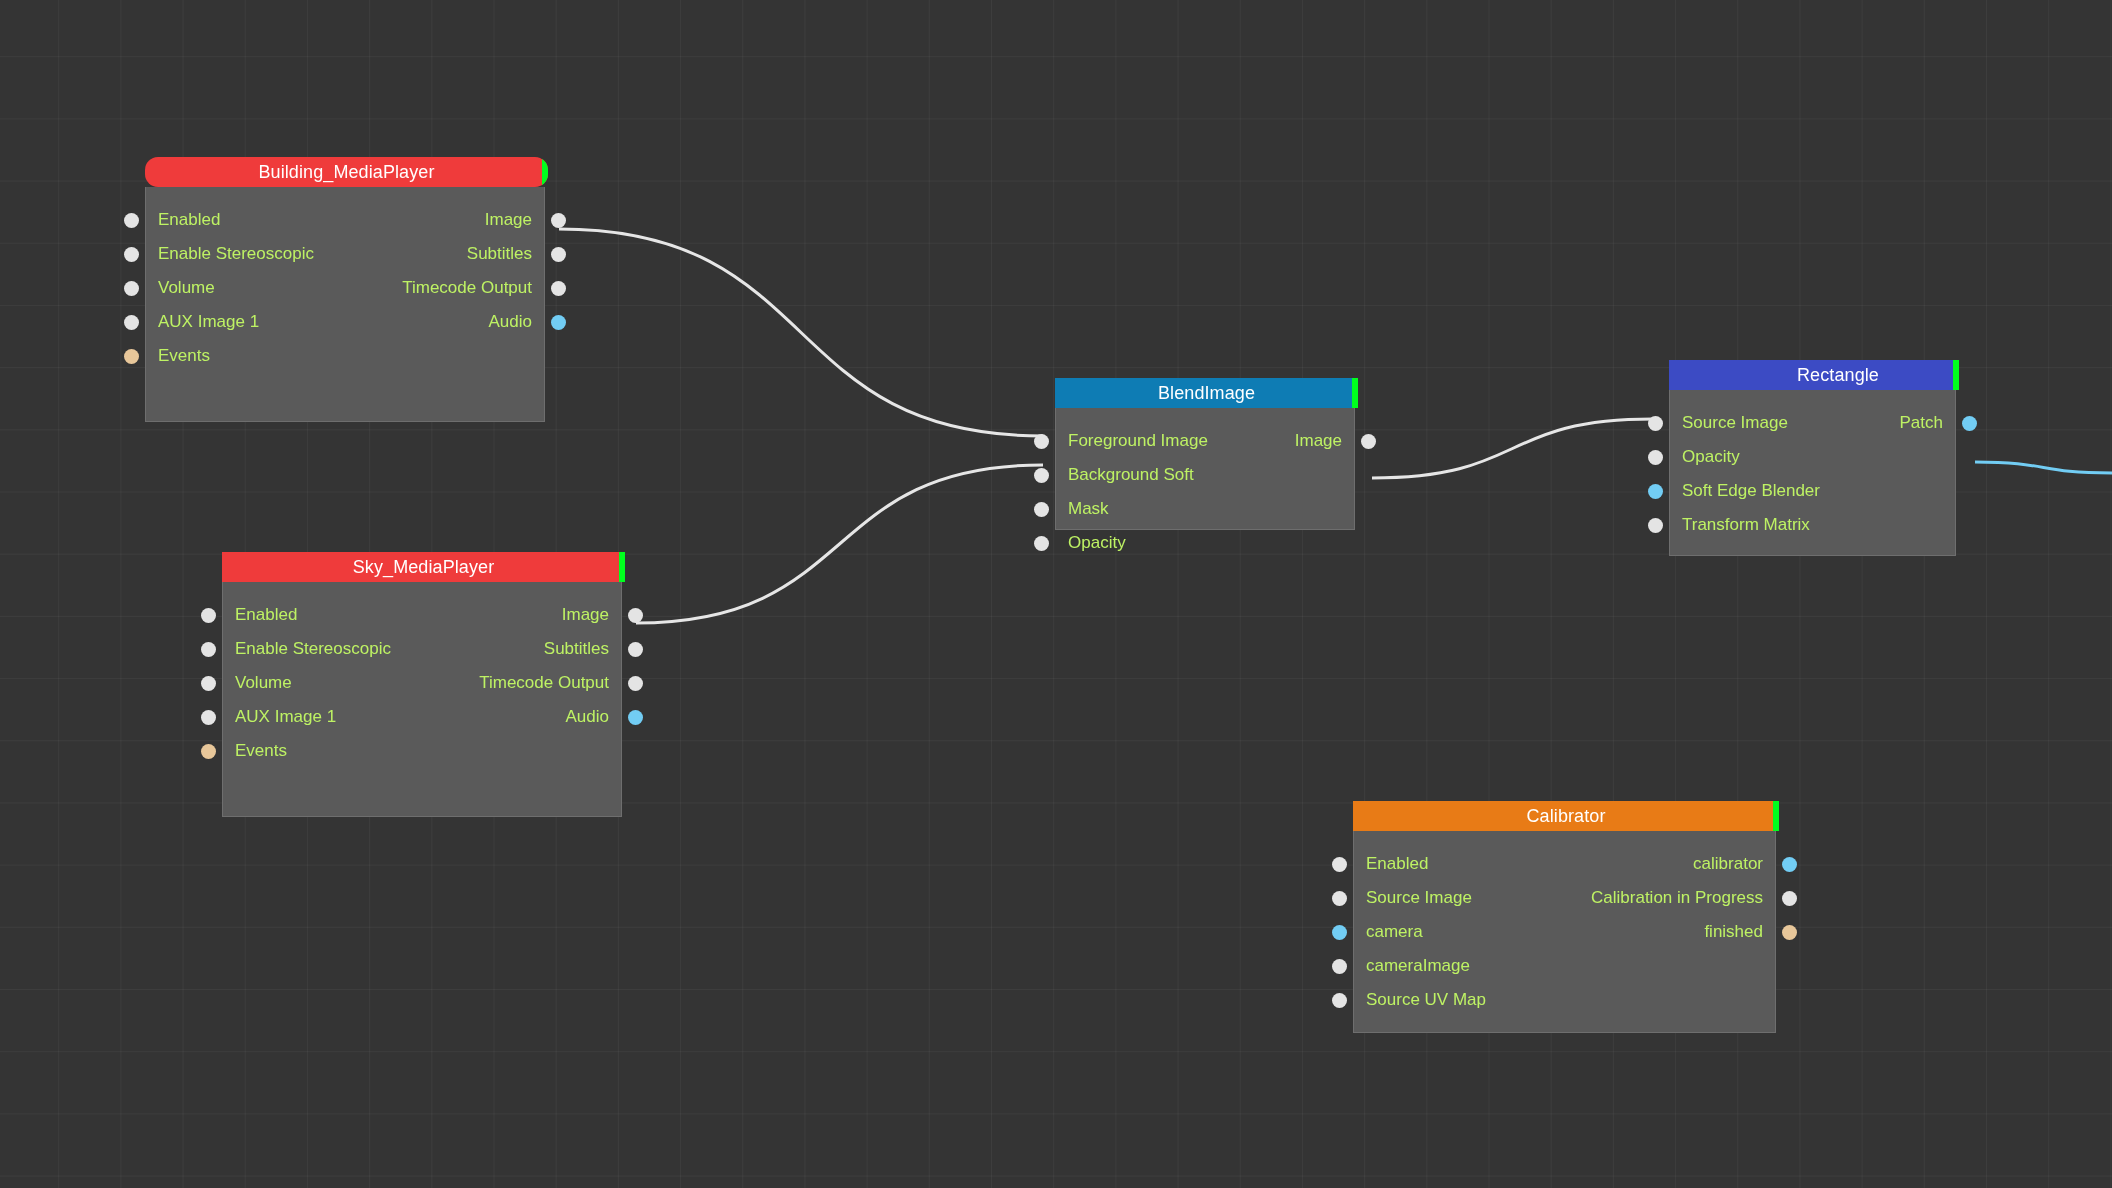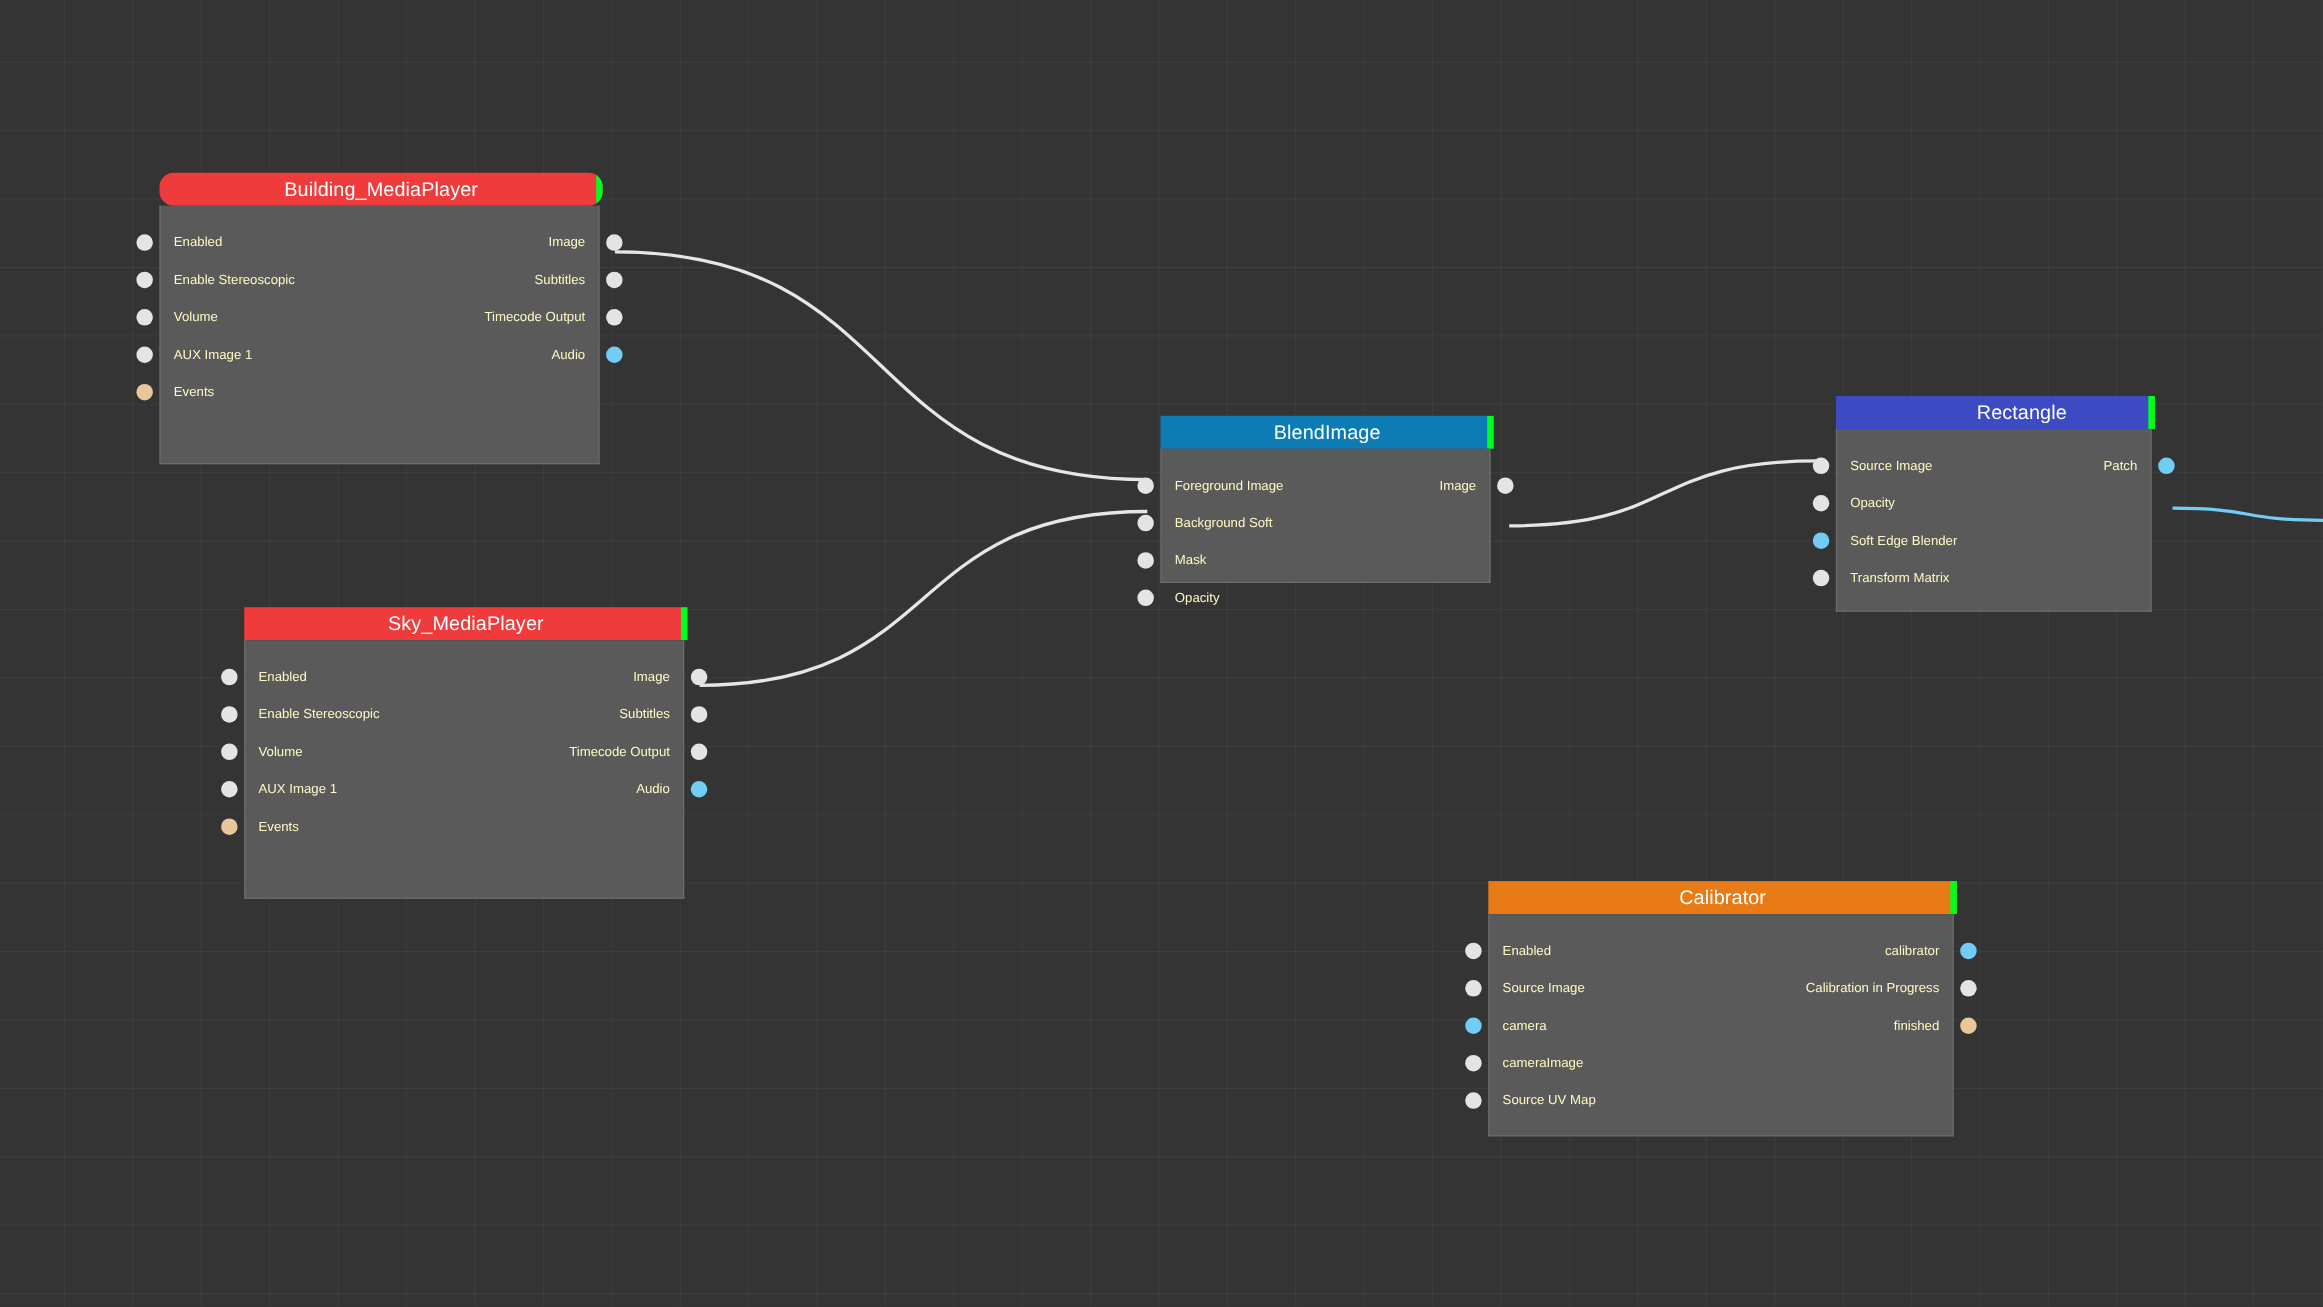--- a/index.html
+++ b/index.html
@@ -50,8 +50,8 @@
     position:relative;
     height:34px;
     line-height:34px;
-    font-size:12px;
-    color:#fef9c3;
+    font-size:17px;
+    color:#bef264;
     white-space:nowrap;
   }
   .row.in  { text-align:left;  padding-left:12px; }

